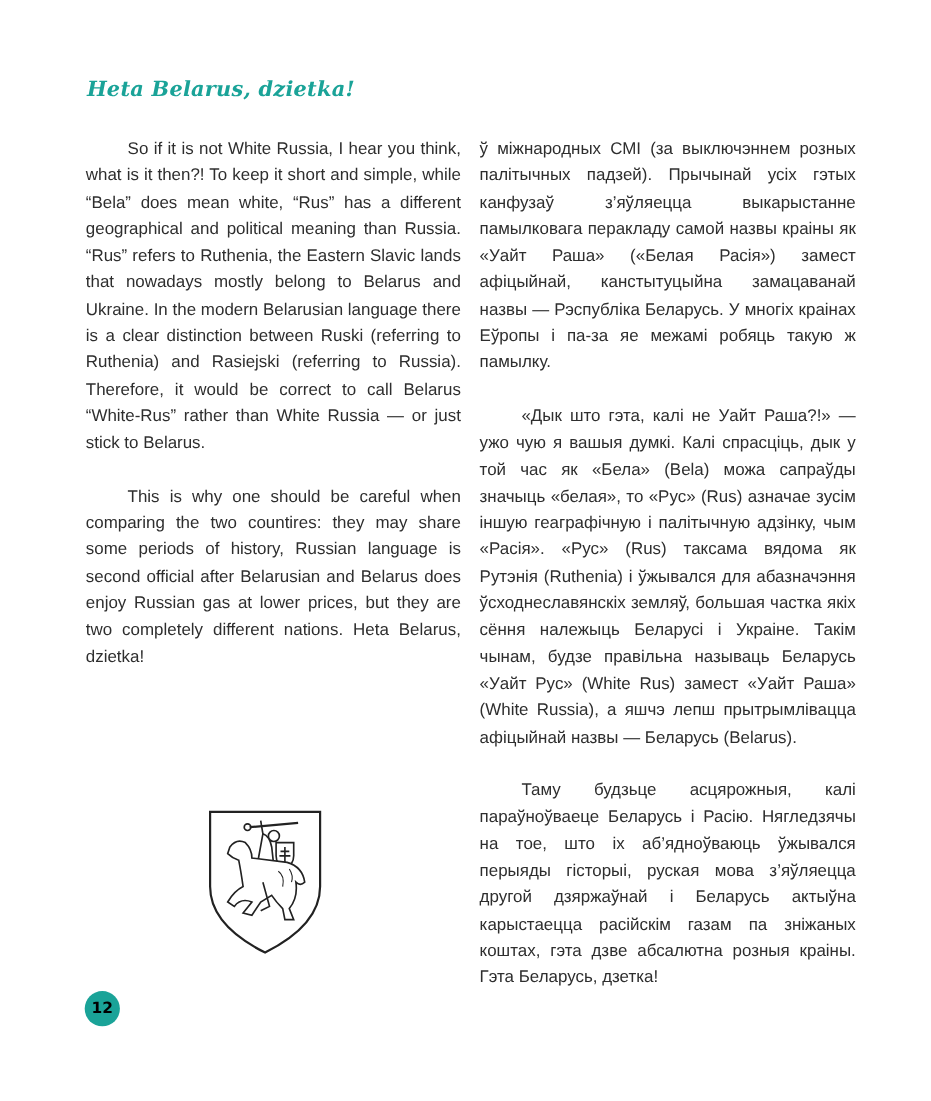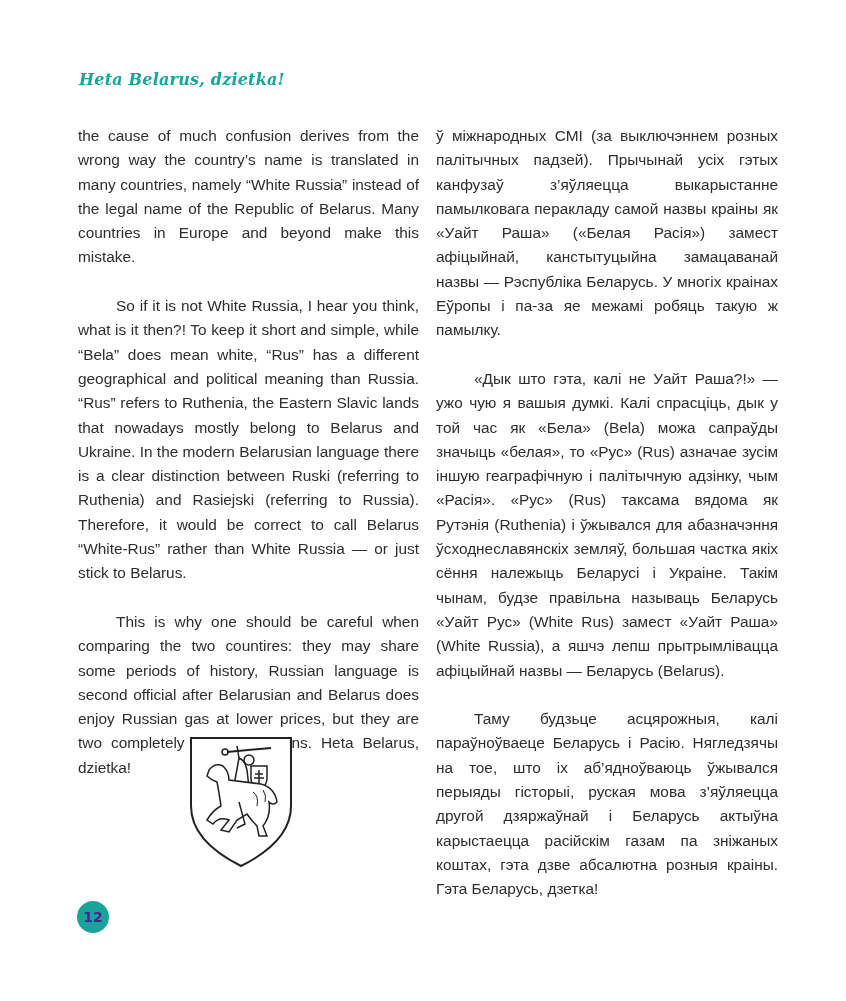--- a/index.html
+++ b/index.html
@@ -7,7 +7,7 @@
   .title {
     position: absolute; left: 79px; top: 70px;
     font-family: "DejaVu Serif", serif; font-weight: bold; font-style: italic;
-    font-size: 16px; color: #1aa398; letter-spacing: 0.2px;
+    font-size: 19px; color: #1aa398; letter-spacing: 0.2px;
   }
   .col {
     position: absolute; top: 124px; width: 341px;

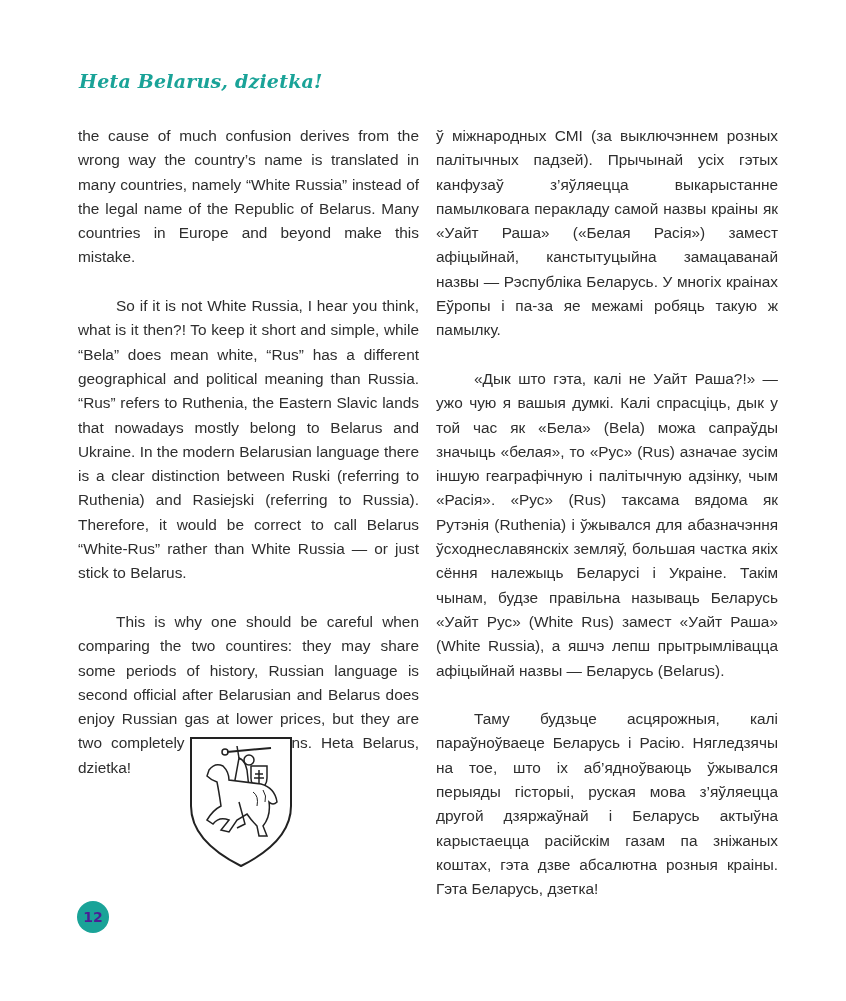--- a/index.html
+++ b/index.html
@@ -34,7 +34,6 @@
 <div class="title">Heta Belarus, dzietka!</div>
 
 <div class="col left">
-  <p>the cause of much confusion derives from the wrong way the country’s name is translated in many countries, namely “White Russia” instead of the legal name of the Republic of Belarus.  Many countries in Europe and beyond make this mistake.</p>
   <p class="indent">So if it is not White Russia, I hear you think, what is it then?! To keep it short and simple, while “Bela” does mean white, “Rus” has a different geographical and political meaning than Russia. “Rus” refers to Ruthenia, the Eastern Slavic lands that nowadays mostly belong to Belarus and Ukraine. In the modern Belarusian language there is a clear distinction between Ruski (referring to Ruthenia) and Rasiejski (referring to Russia).  Therefore, it would be correct to call Belarus “White-Rus” rather than White Russia — or just stick to Belarus.</p>
   <p class="indent">This is why one should be careful when comparing the two countires: they may share some periods of history, Russian language is second official after Belarusian and Belarus does enjoy Russian gas at lower prices, but they are two completely different nations.  Heta Belarus, dzietka!</p>
 </div>

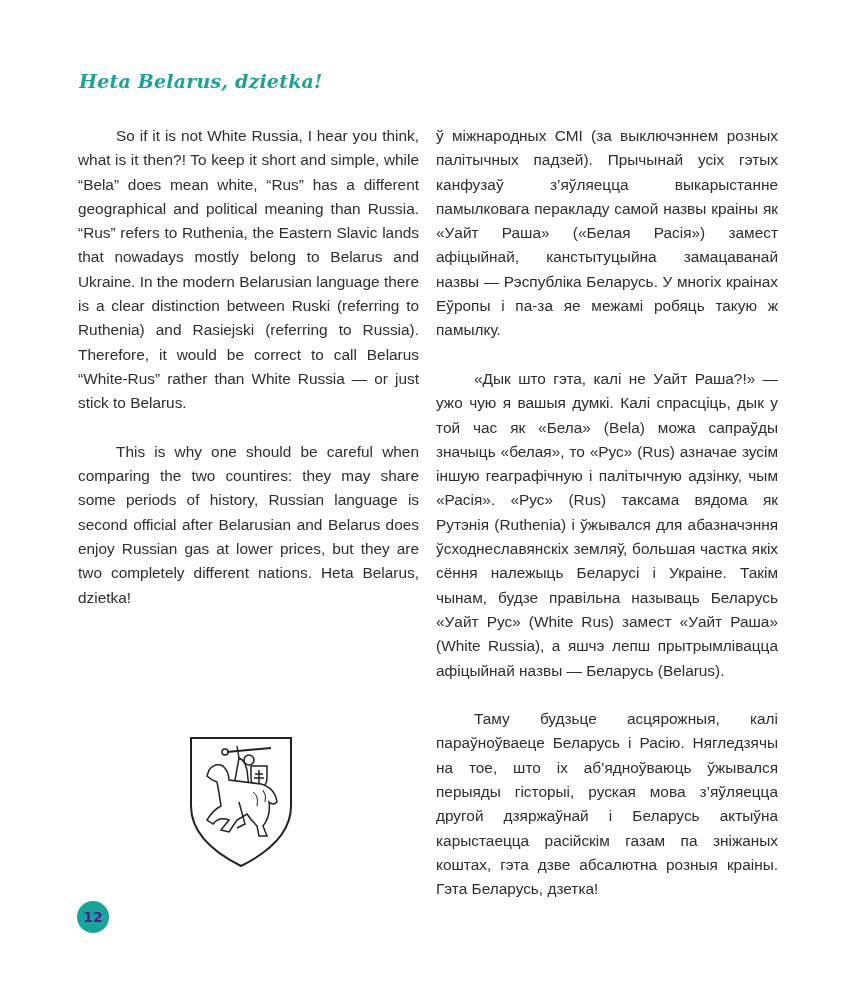--- a/index.html
+++ b/index.html
@@ -23,7 +23,7 @@
   }
   .page-badge {
     position: absolute; left: 77px; top: 901px; width: 32px; height: 32px;
-    border-radius: 50%; background: #1aa398; color: #4c1d95;
+    border-radius: 50%; background: #1aa398; color: #000000;
     font-family: "DejaVu Sans", sans-serif; font-weight: bold; font-size: 14px;
     display: flex; align-items: center; justify-content: center;
   }

